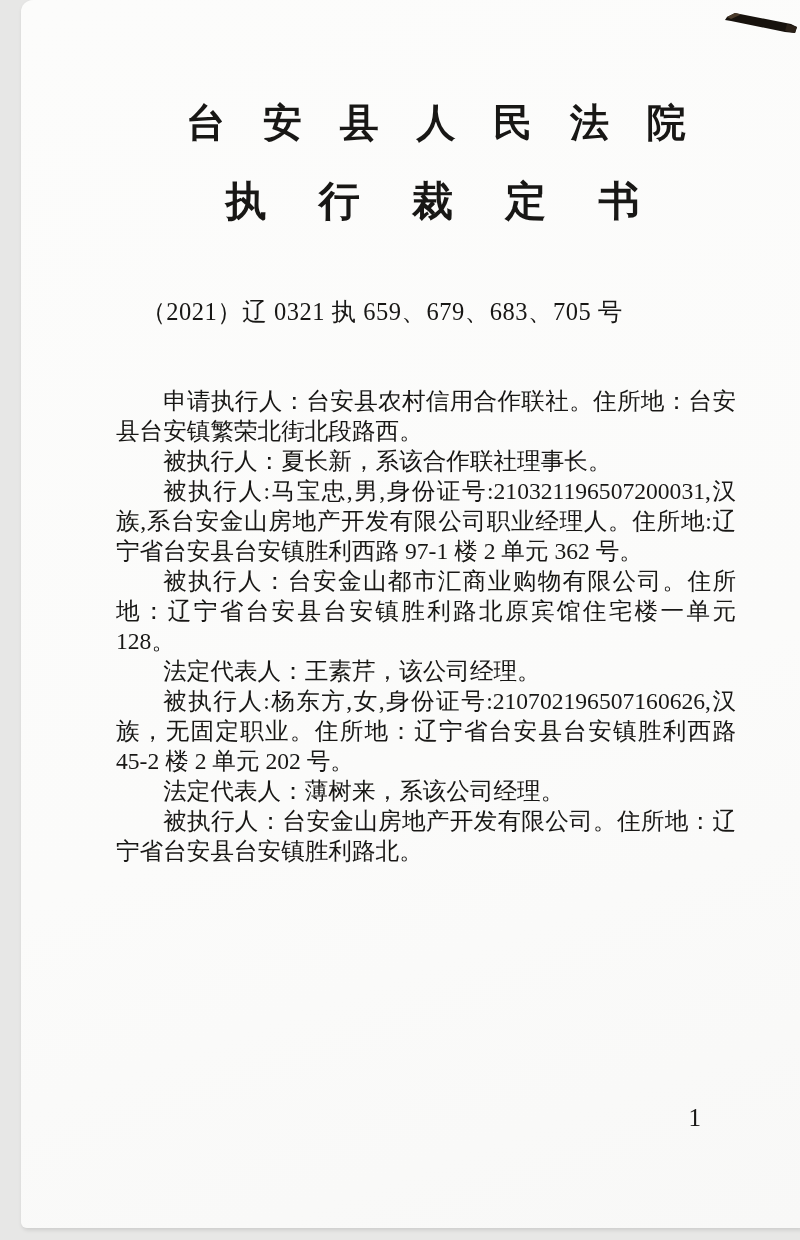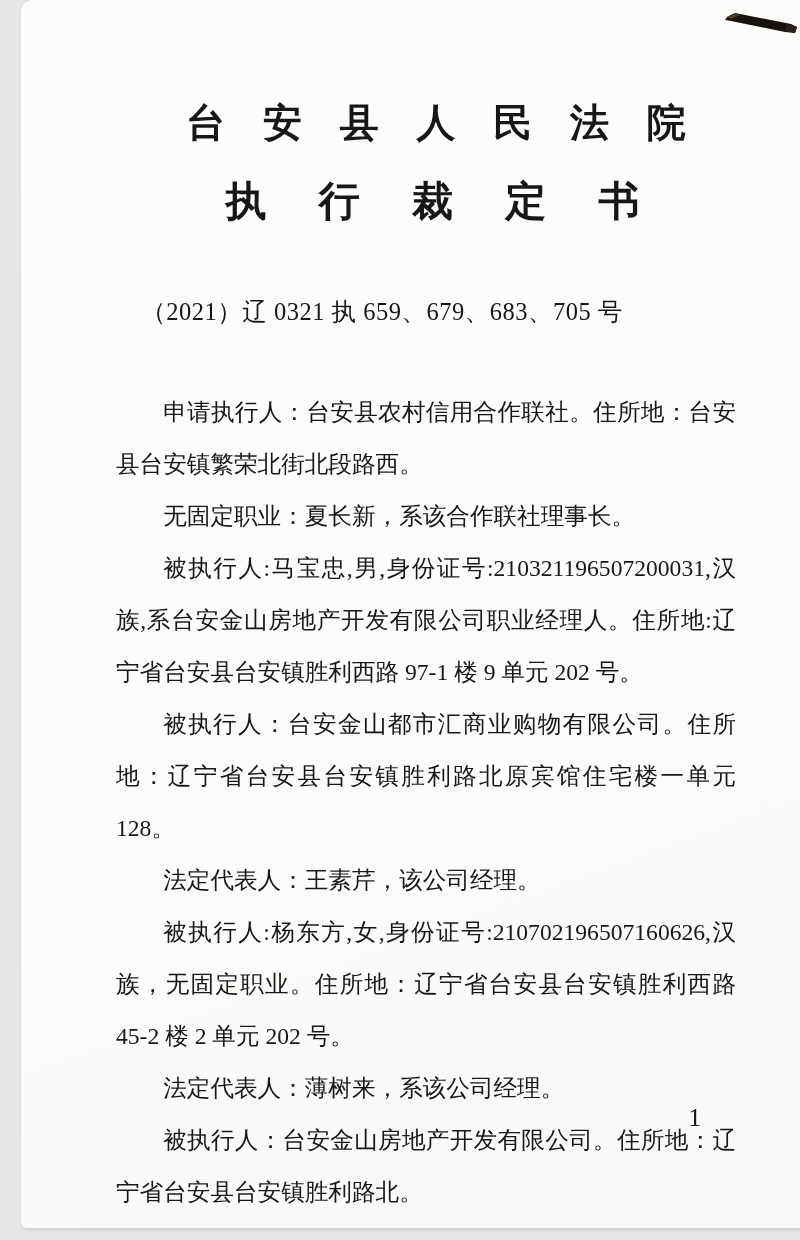--- a/index.html
+++ b/index.html
@@ -63,7 +63,7 @@
     margin-left: 95px;
     width: 620px;
     font-size: 23.6px;
-    line-height: 52px;
+    line-height: 30px;
     text-align: justify;
     text-justify: inter-character;
   }

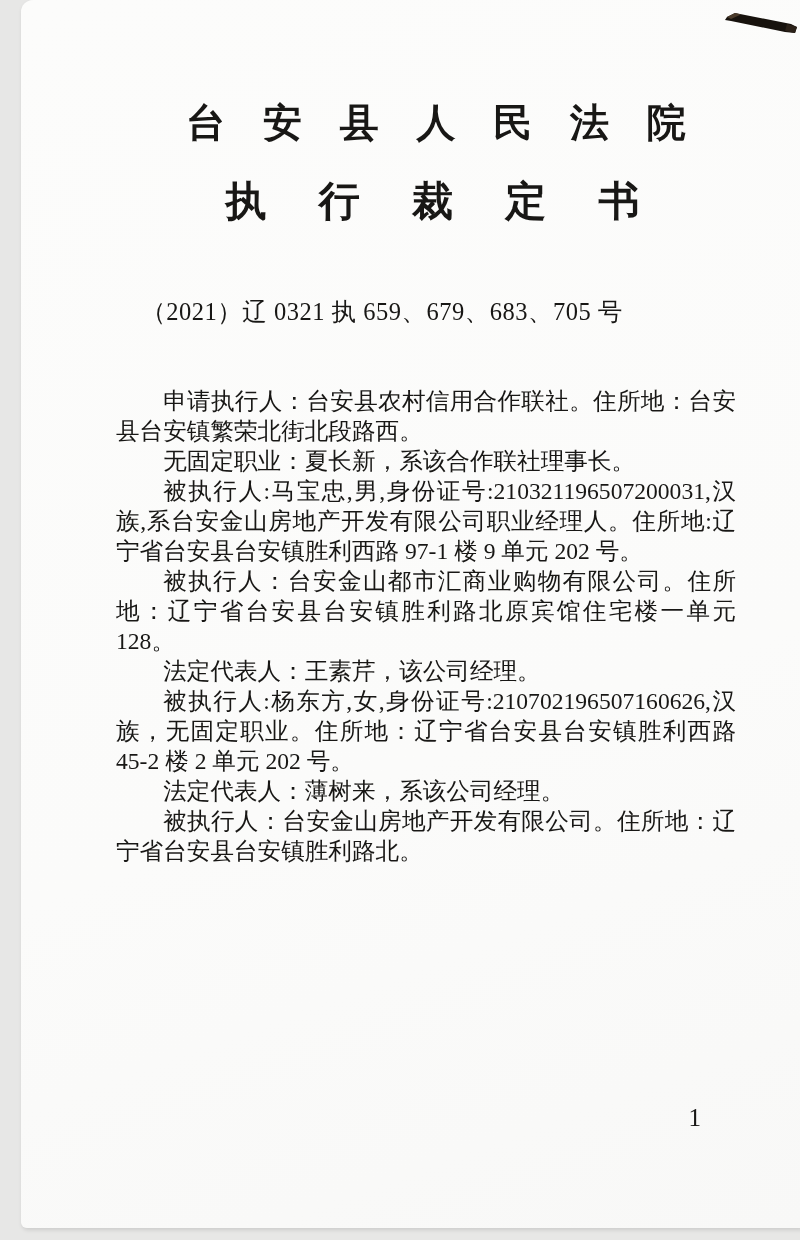--- a/index.html
+++ b/index.html
@@ -98,7 +98,7 @@
 
   <div class="body-text">
     <p>申请执行人：台安县农村信用合作联社。住所地：台安县台安镇繁荣北街北段路西。</p>
-    <p>无固定职业：夏长新，系该合作联社理事长。</p>
+    <p>被执行人：夏长新，系该合作联社理事长。</p>
     <p>被执行人:马宝忠,男,身份证号:210321196507200031,汉族,系台安金山房地产开发有限公司职业经理人。住所地:辽宁省台安县台安镇胜利西路 97-1 楼 9 单元 202 号。</p>
     <p>被执行人：台安金山都市汇商业购物有限公司。住所地：辽宁省台安县台安镇胜利路北原宾馆住宅楼一单元 128。</p>
     <p>法定代表人：王素芹，该公司经理。</p>

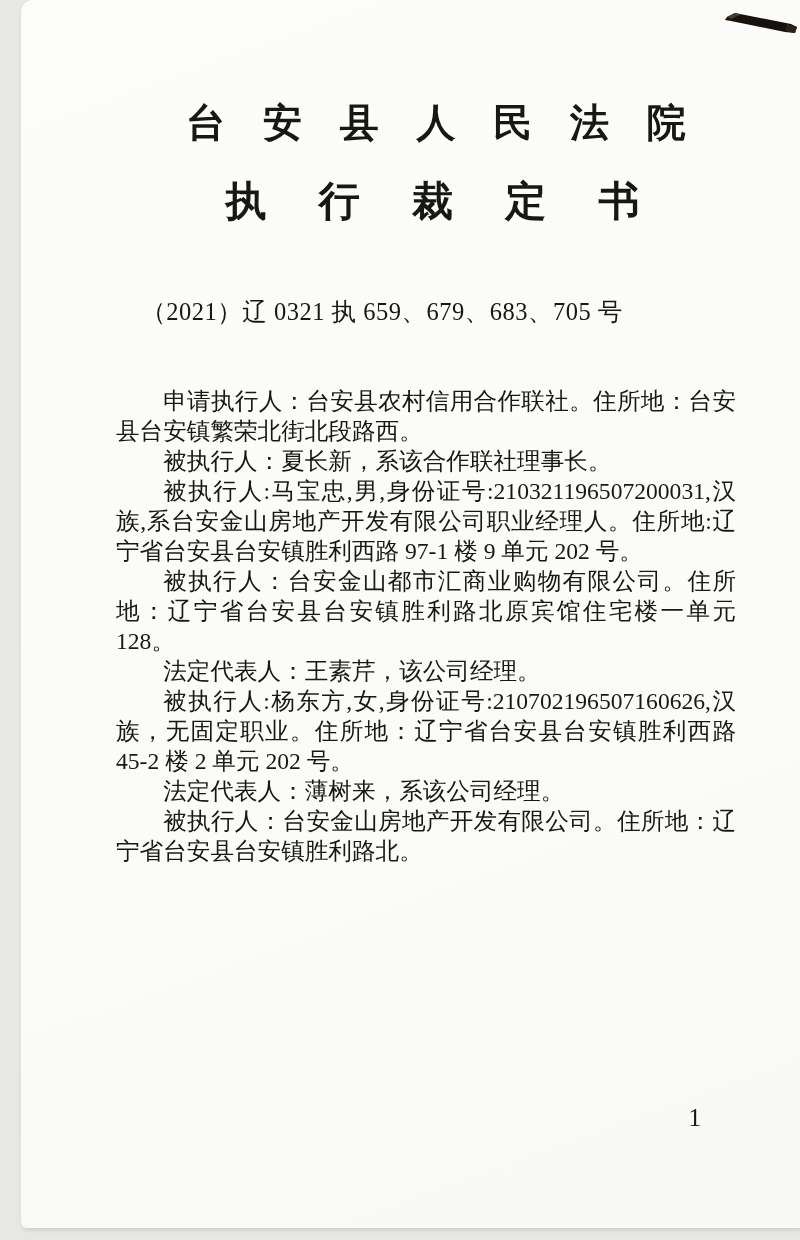--- a/index.html
+++ b/index.html
@@ -99,7 +99,7 @@
   <div class="body-text">
     <p>申请执行人：台安县农村信用合作联社。住所地：台安县台安镇繁荣北街北段路西。</p>
     <p>被执行人：夏长新，系该合作联社理事长。</p>
-    <p>被执行人:马宝忠,男,身份证号:210321196507200031,汉族,系台安金山房地产开发有限公司职业经理人。住所地:辽宁省台安县台安镇胜利西路 97-1 楼 9 单元 202 号。</p>
+    <p>被执行人:马宝忠,男,身份证号:210321196507200031,汉族,系台安金山房地产开发有限公司职业经理人。住所地:辽宁省台安县台安镇胜利西路 97-1 楼 2 单元 362 号。</p>
     <p>被执行人：台安金山都市汇商业购物有限公司。住所地：辽宁省台安县台安镇胜利路北原宾馆住宅楼一单元 128。</p>
     <p>法定代表人：王素芹，该公司经理。</p>
     <p>被执行人:杨东方,女,身份证号:210702196507160626,汉族，无固定职业。住所地：辽宁省台安县台安镇胜利西路 45-2 楼 2 单元 202 号。</p>

